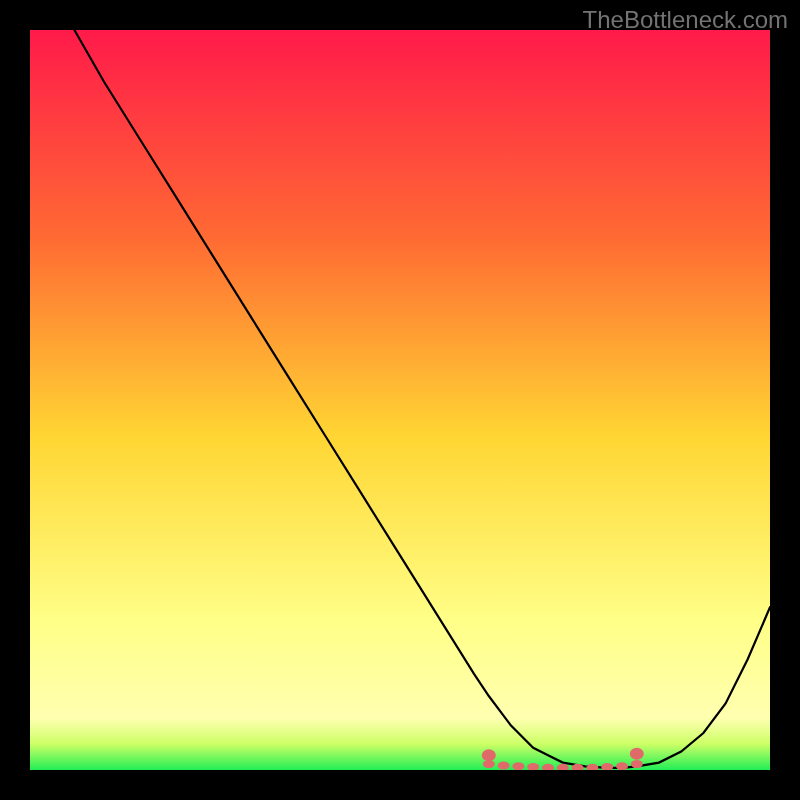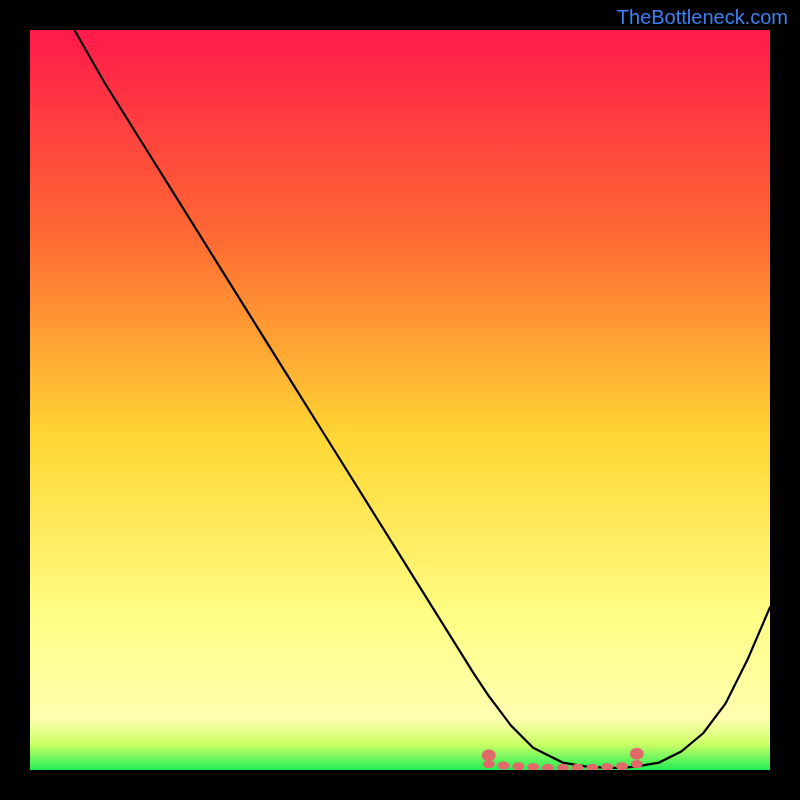--- a/index.html
+++ b/index.html
@@ -21,8 +21,8 @@
     position: absolute;
     top: 6px;
     right: 12px;
-    color: #3b82f6;
-    font-size: 20px;
+    color: #737373;
+    font-size: 24px;
     font-weight: 500;
     z-index: 10;
   }

